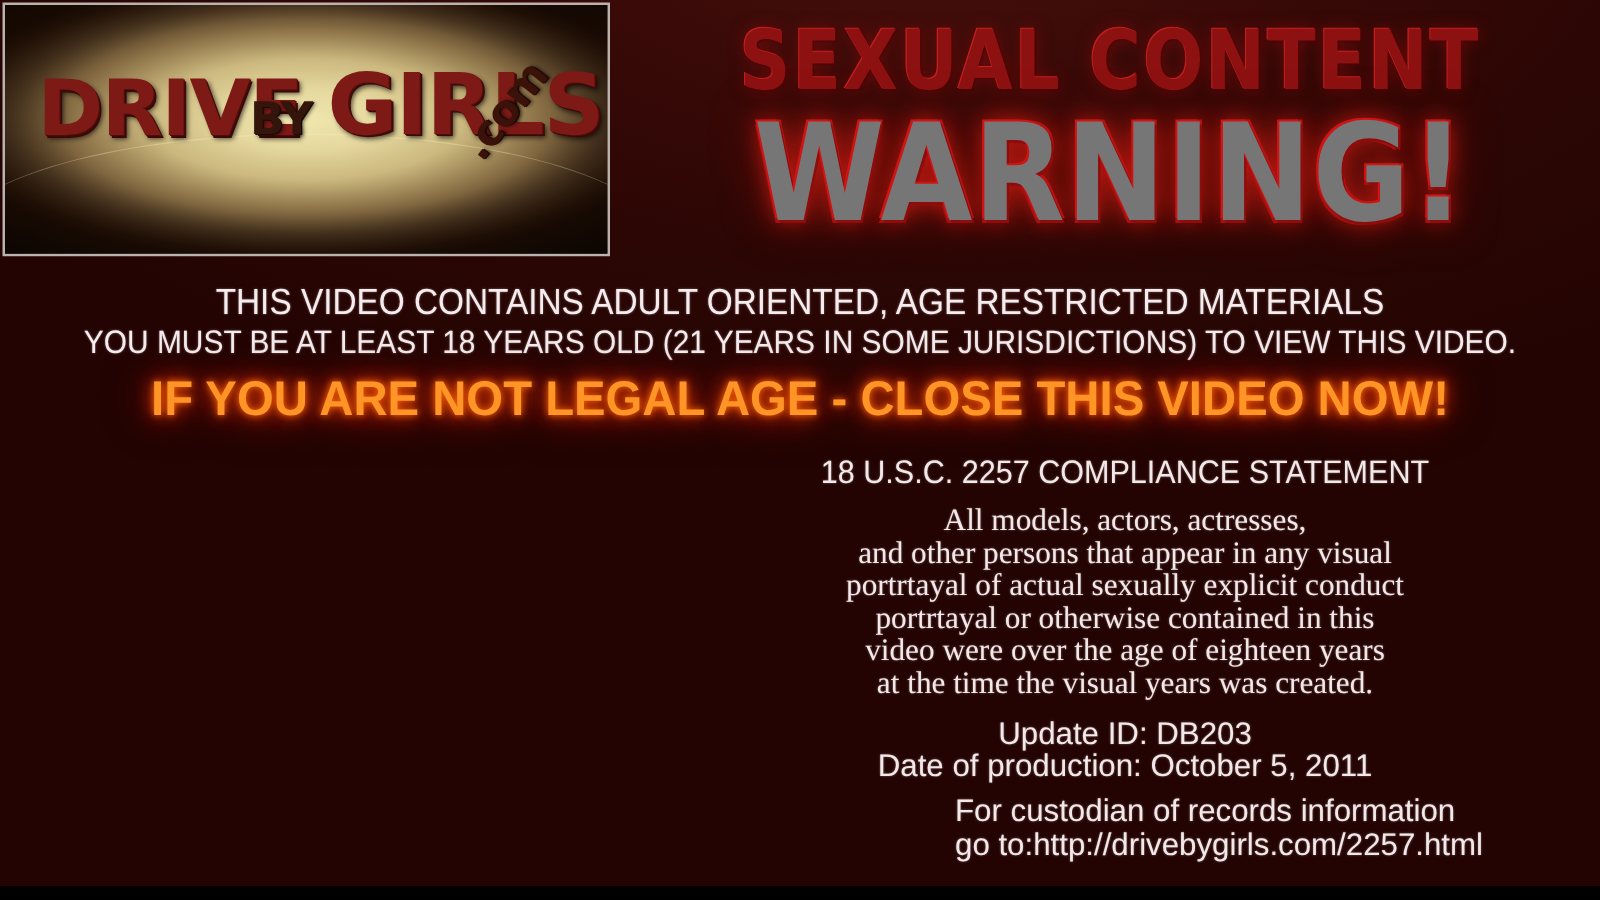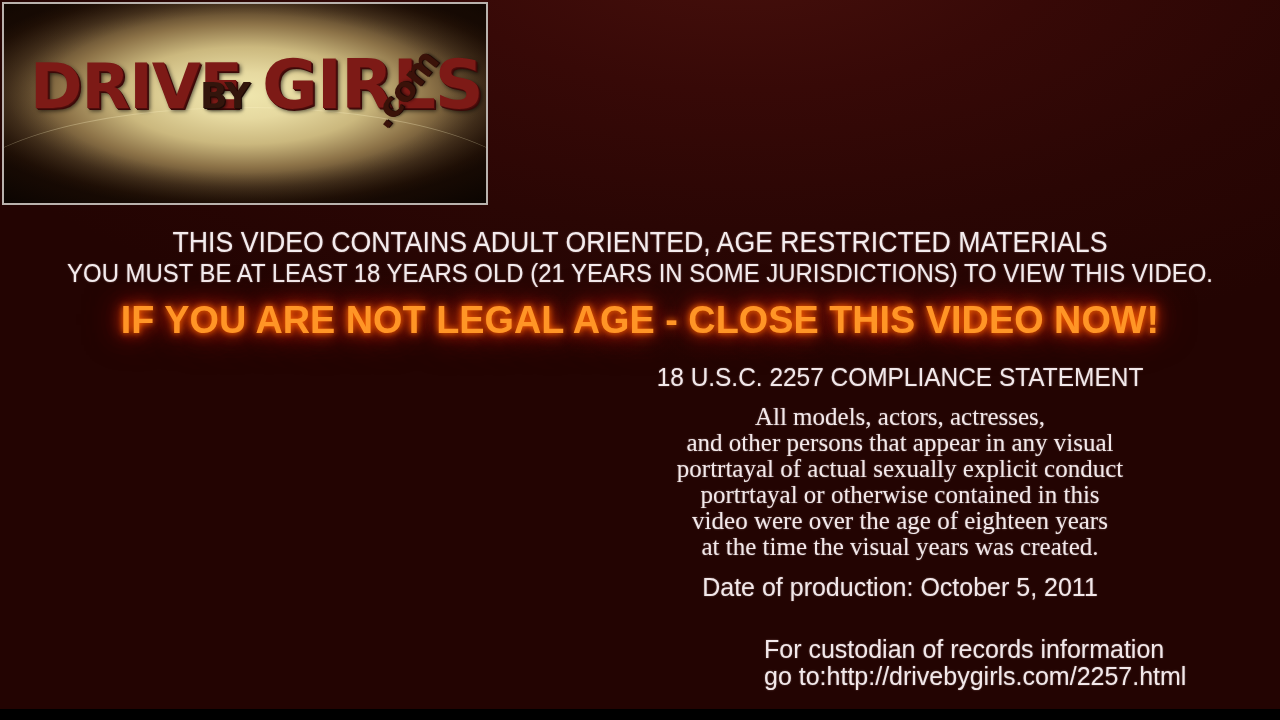--- a/index.html
+++ b/index.html
@@ -278,6 +278,10 @@
     </div>
   </div>
 
+  <div id="headline-block">
+    <div id="headline-sexual-content">SEXUAL CONTENT</div>
+    <div id="headline-warning">WARNING!</div>
+  </div>
 
   <div class="notice-line" id="notice-line-1">THIS VIDEO CONTAINS ADULT ORIENTED, AGE RESTRICTED MATERIALS</div>
   <div class="notice-line" id="notice-line-2">YOU MUST BE AT LEAST 18 YEARS OLD (21 YEARS IN SOME JURISDICTIONS) TO VIEW THIS VIDEO.</div>

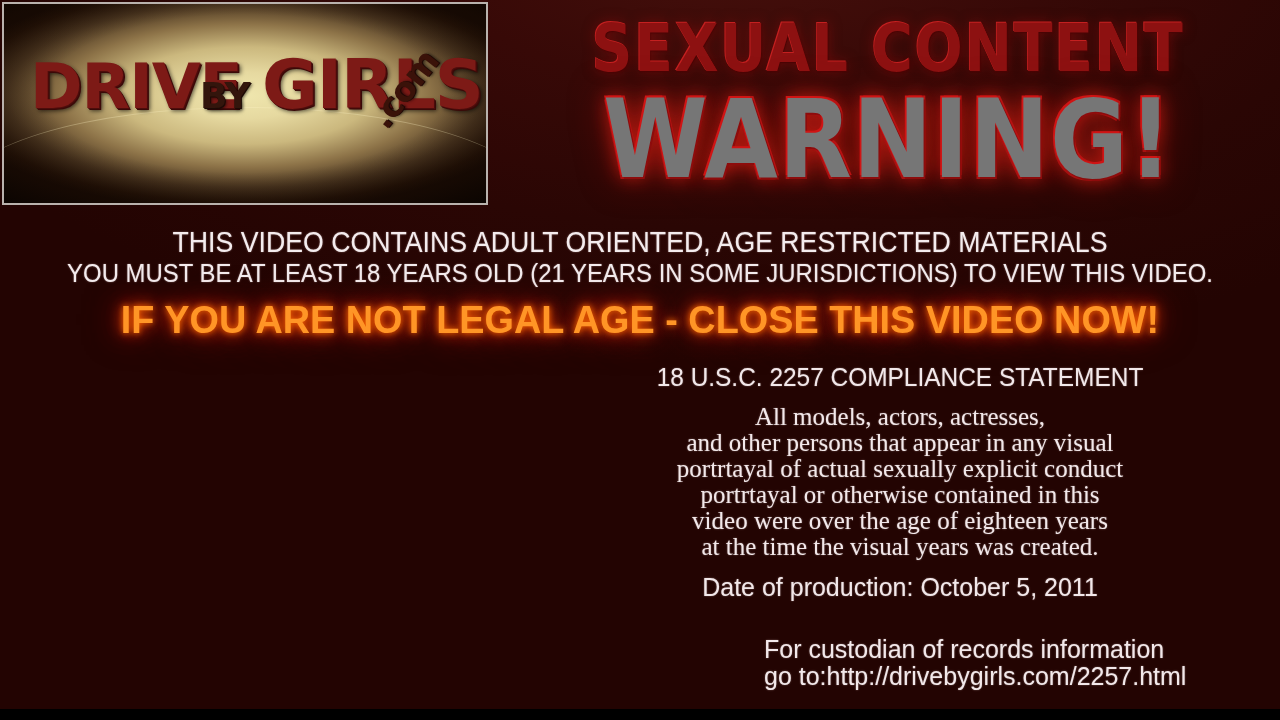--- a/index.html
+++ b/index.html
@@ -301,6 +301,7 @@
   </div>
 
   <div id="meta-block">
+    <span class="cl">Update ID:  DB203</span>
     <span class="cl">Date of production: October 5, 2011</span>
   </div>
 

